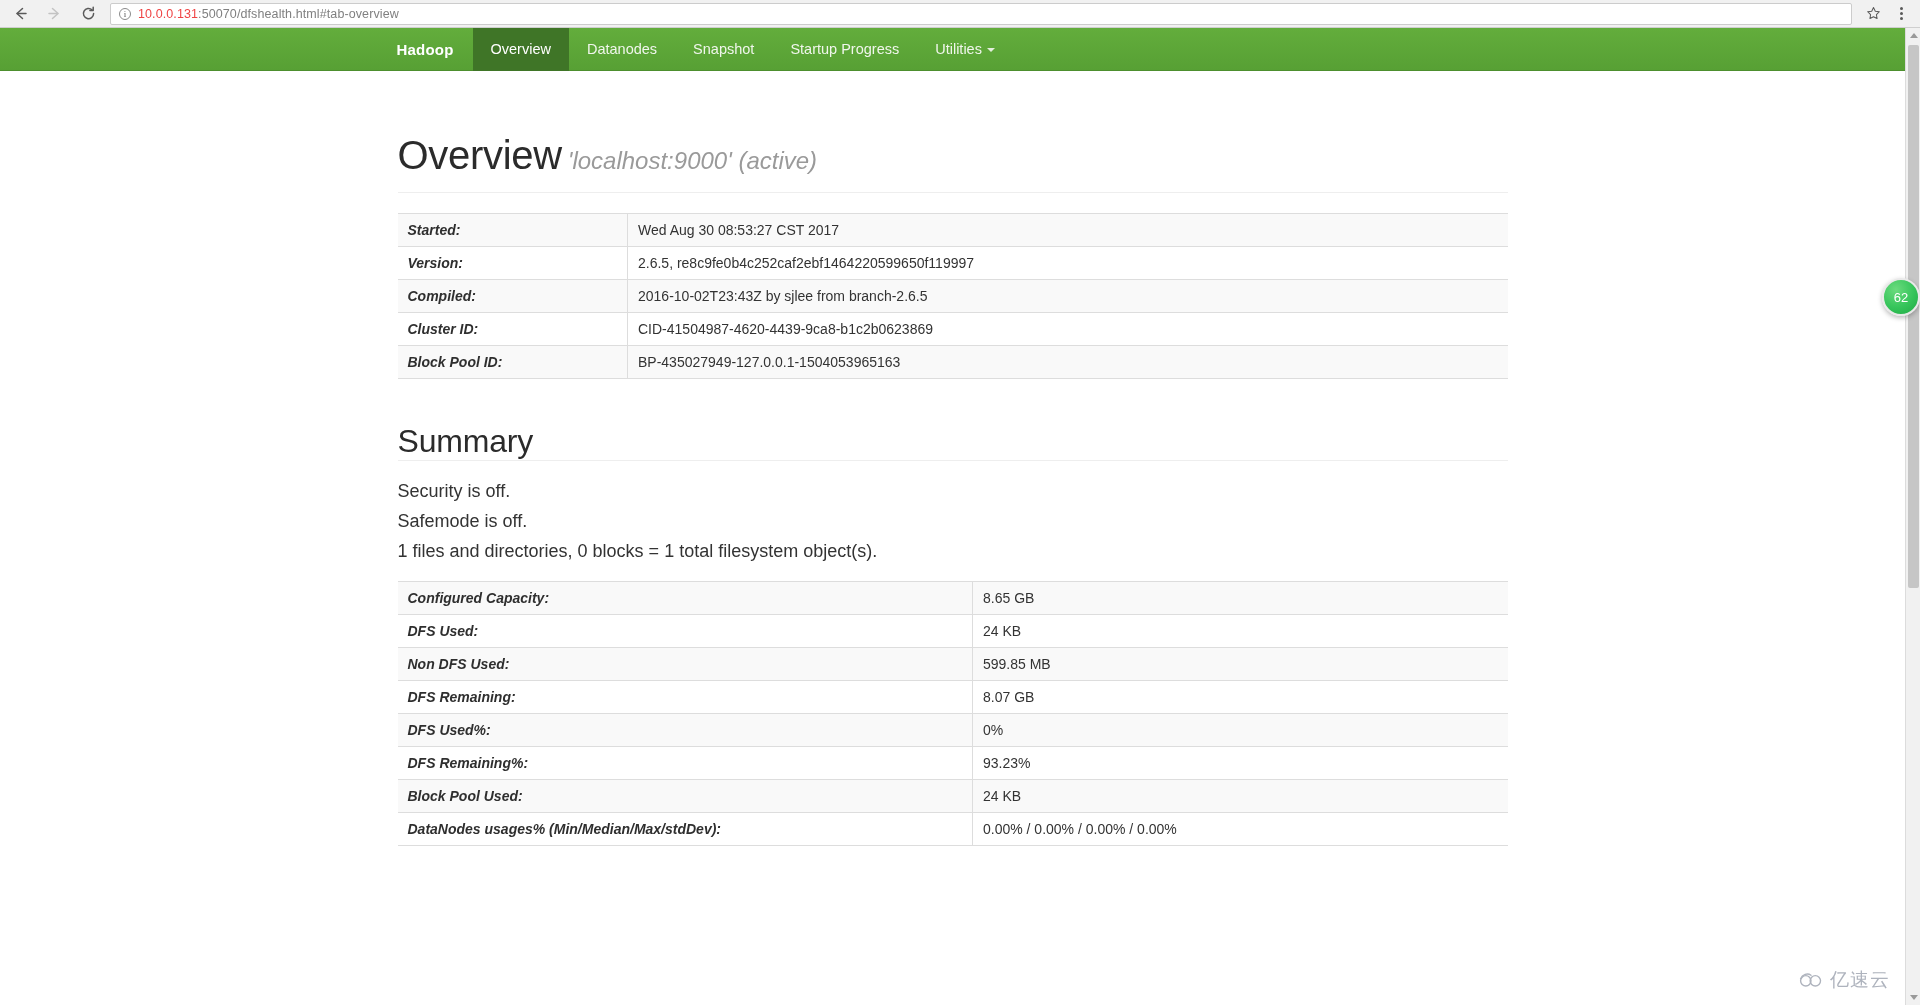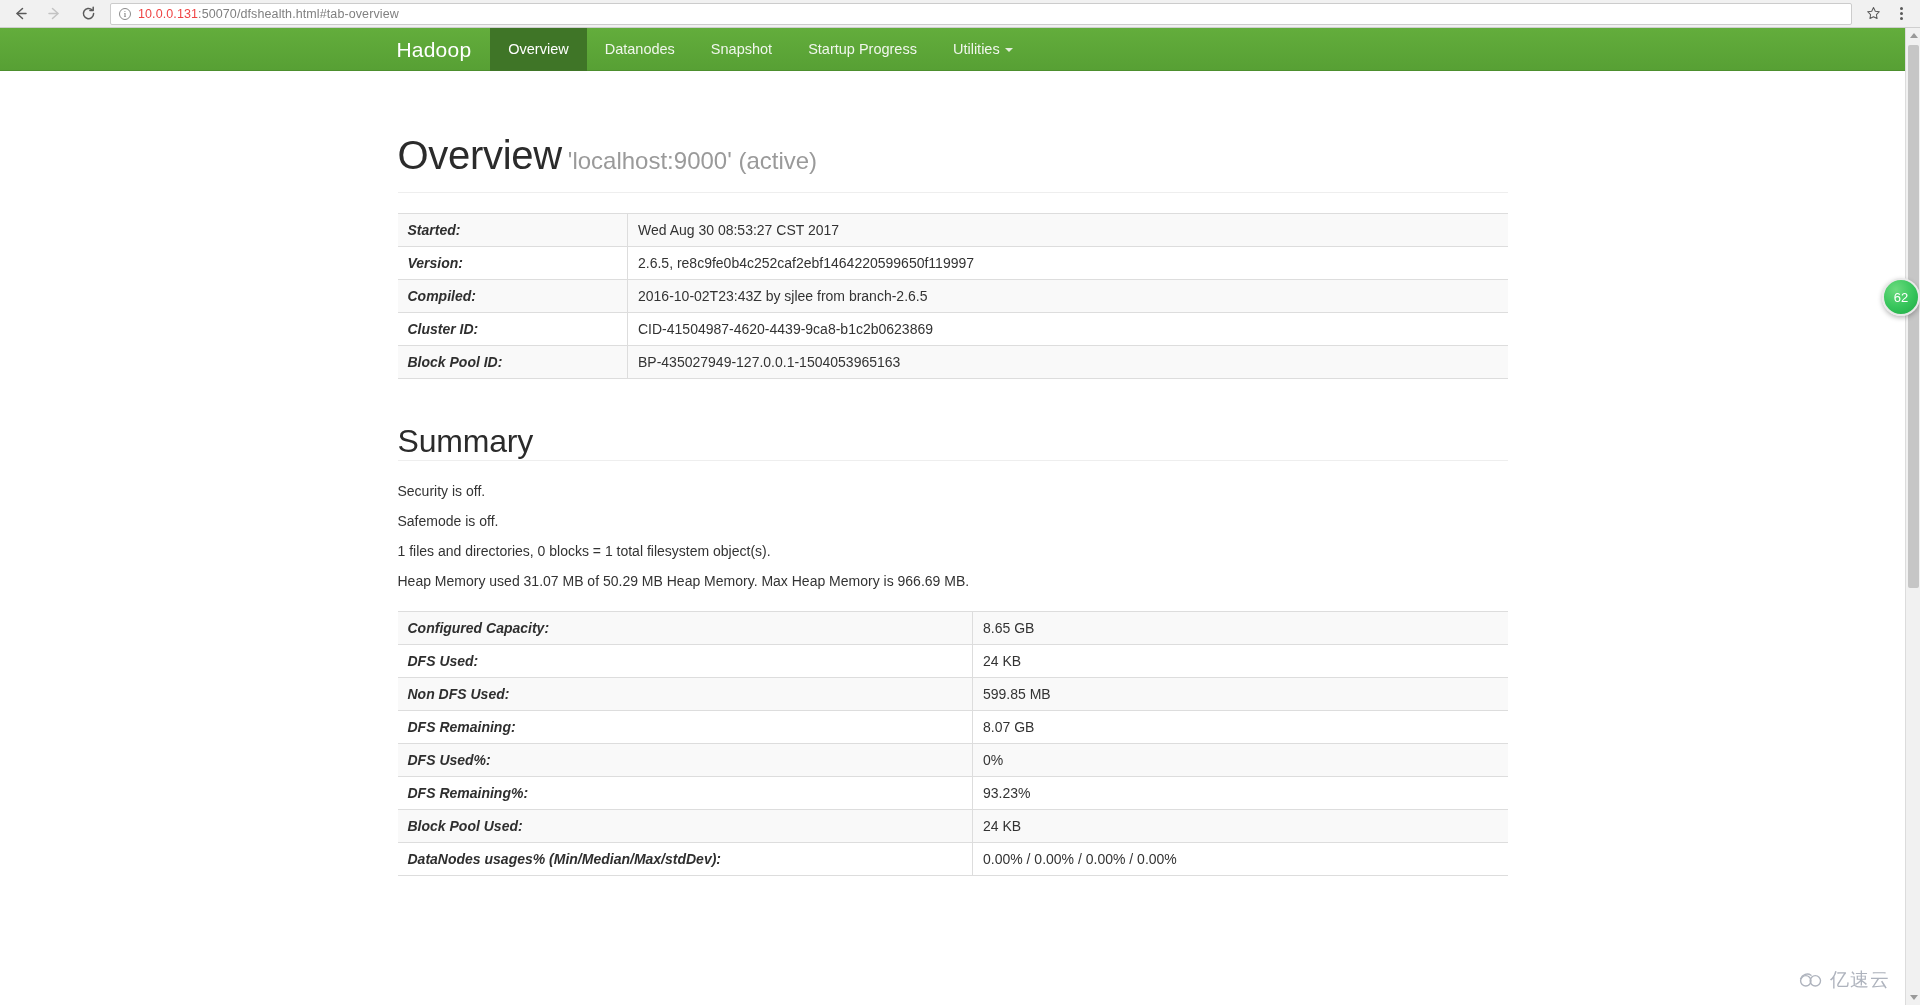--- a/index.html
+++ b/index.html
@@ -93,11 +93,11 @@
   }
   .brand {
     color: #ffffff;
-    font-size: 21px;
+    font-size: 15px;
     line-height: 43px;
     padding: 0 19px 0 4px;
     text-decoration: none;
-    font-weight: 400;
+    font-weight: 700;
     letter-spacing: 0.2px;
   }
   .nav-links { display: flex; align-items: stretch; }

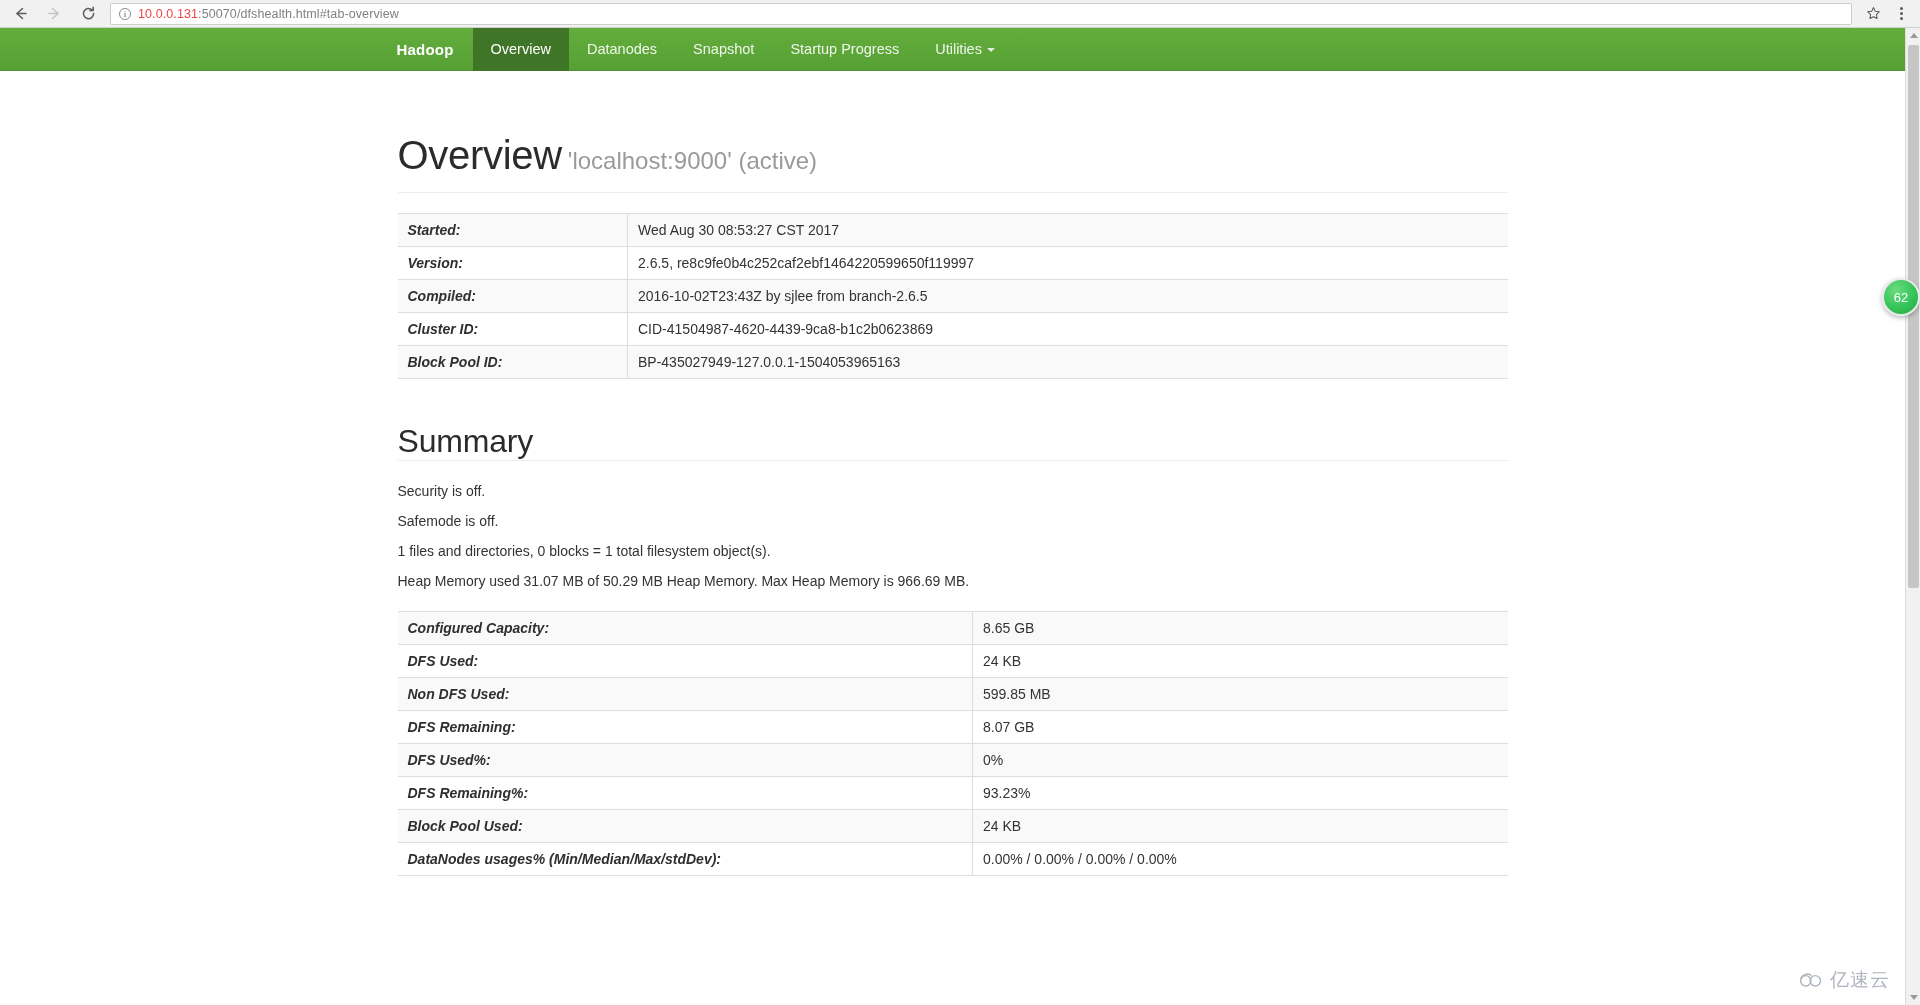--- a/index.html
+++ b/index.html
@@ -151,6 +151,7 @@
     font-weight: 400;
     letter-spacing: 0;
     margin-left: 6px;
+    font-style: italic;
   }
 
   h2.section-title {

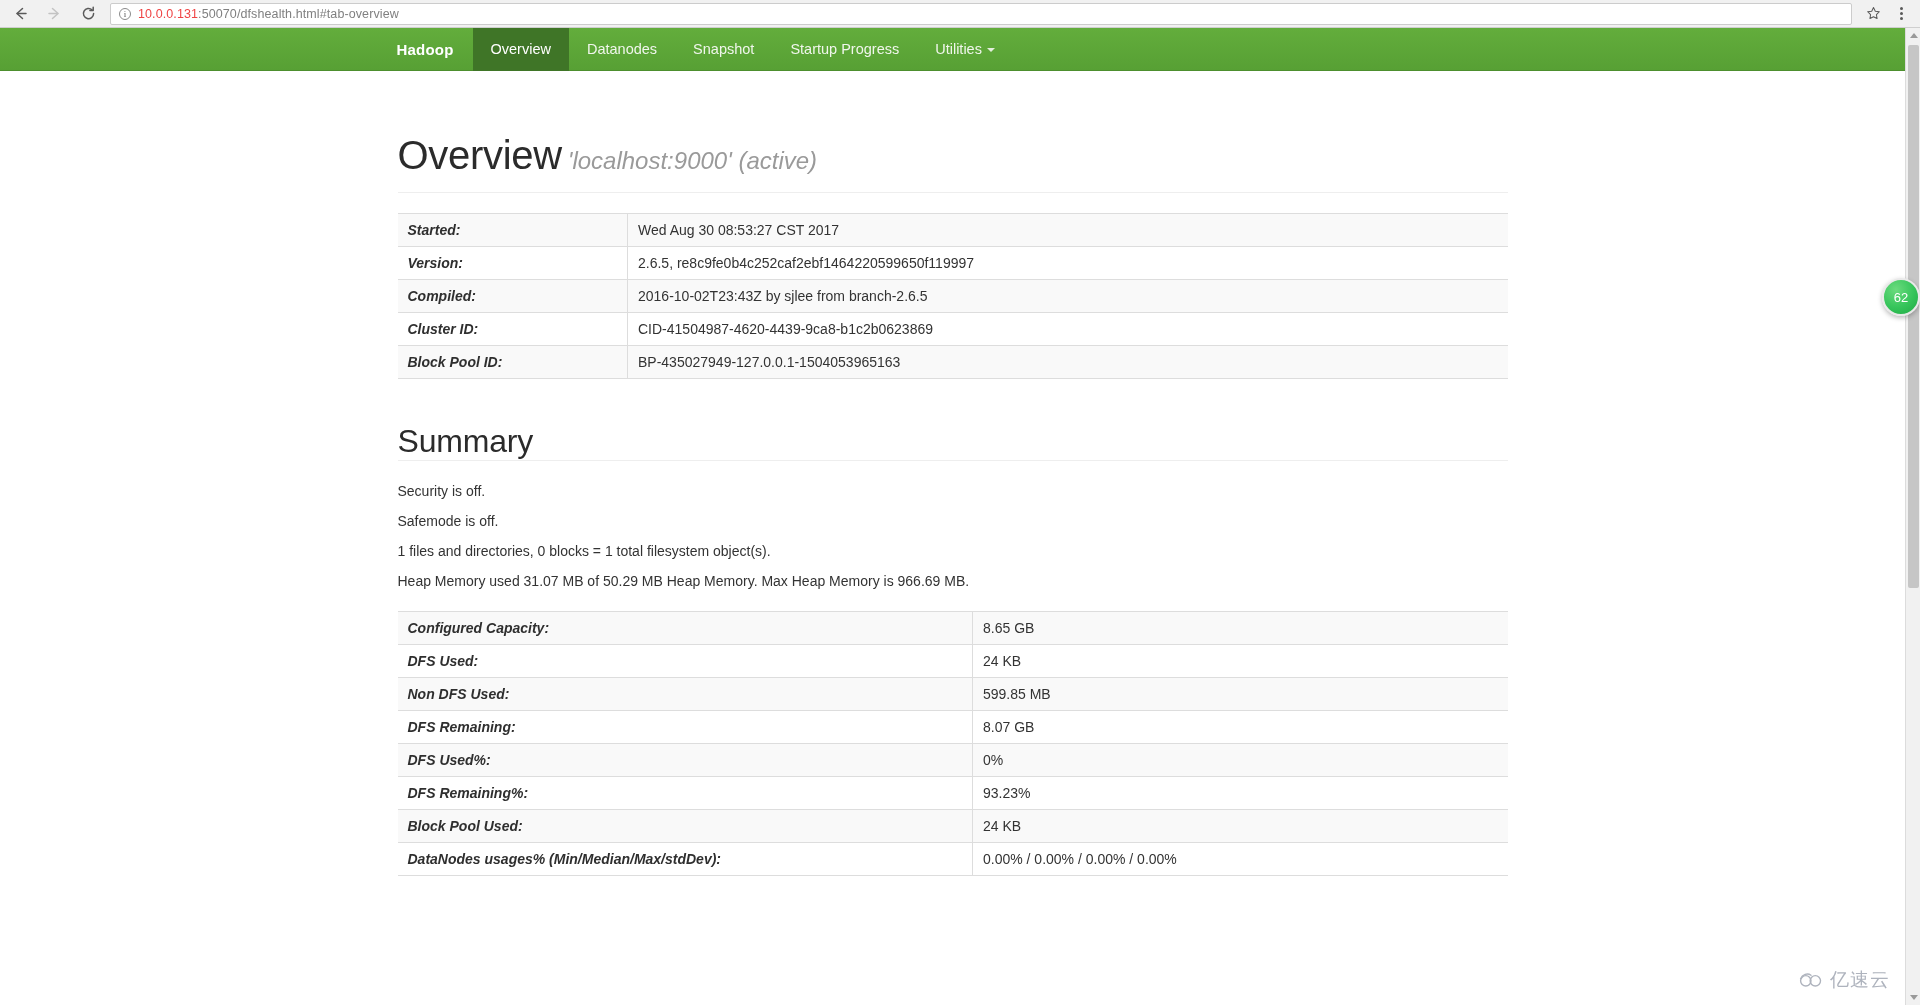--- a/index.html
+++ b/index.html
@@ -195,7 +195,7 @@
   .summary-lines { margin-top: 20px; }
   .summary-lines p {
     margin: 0 0 10px 0;
-    font-size: 14px;
+    font-size: 18px;
     line-height: 20px;
     color: #333333;
   }

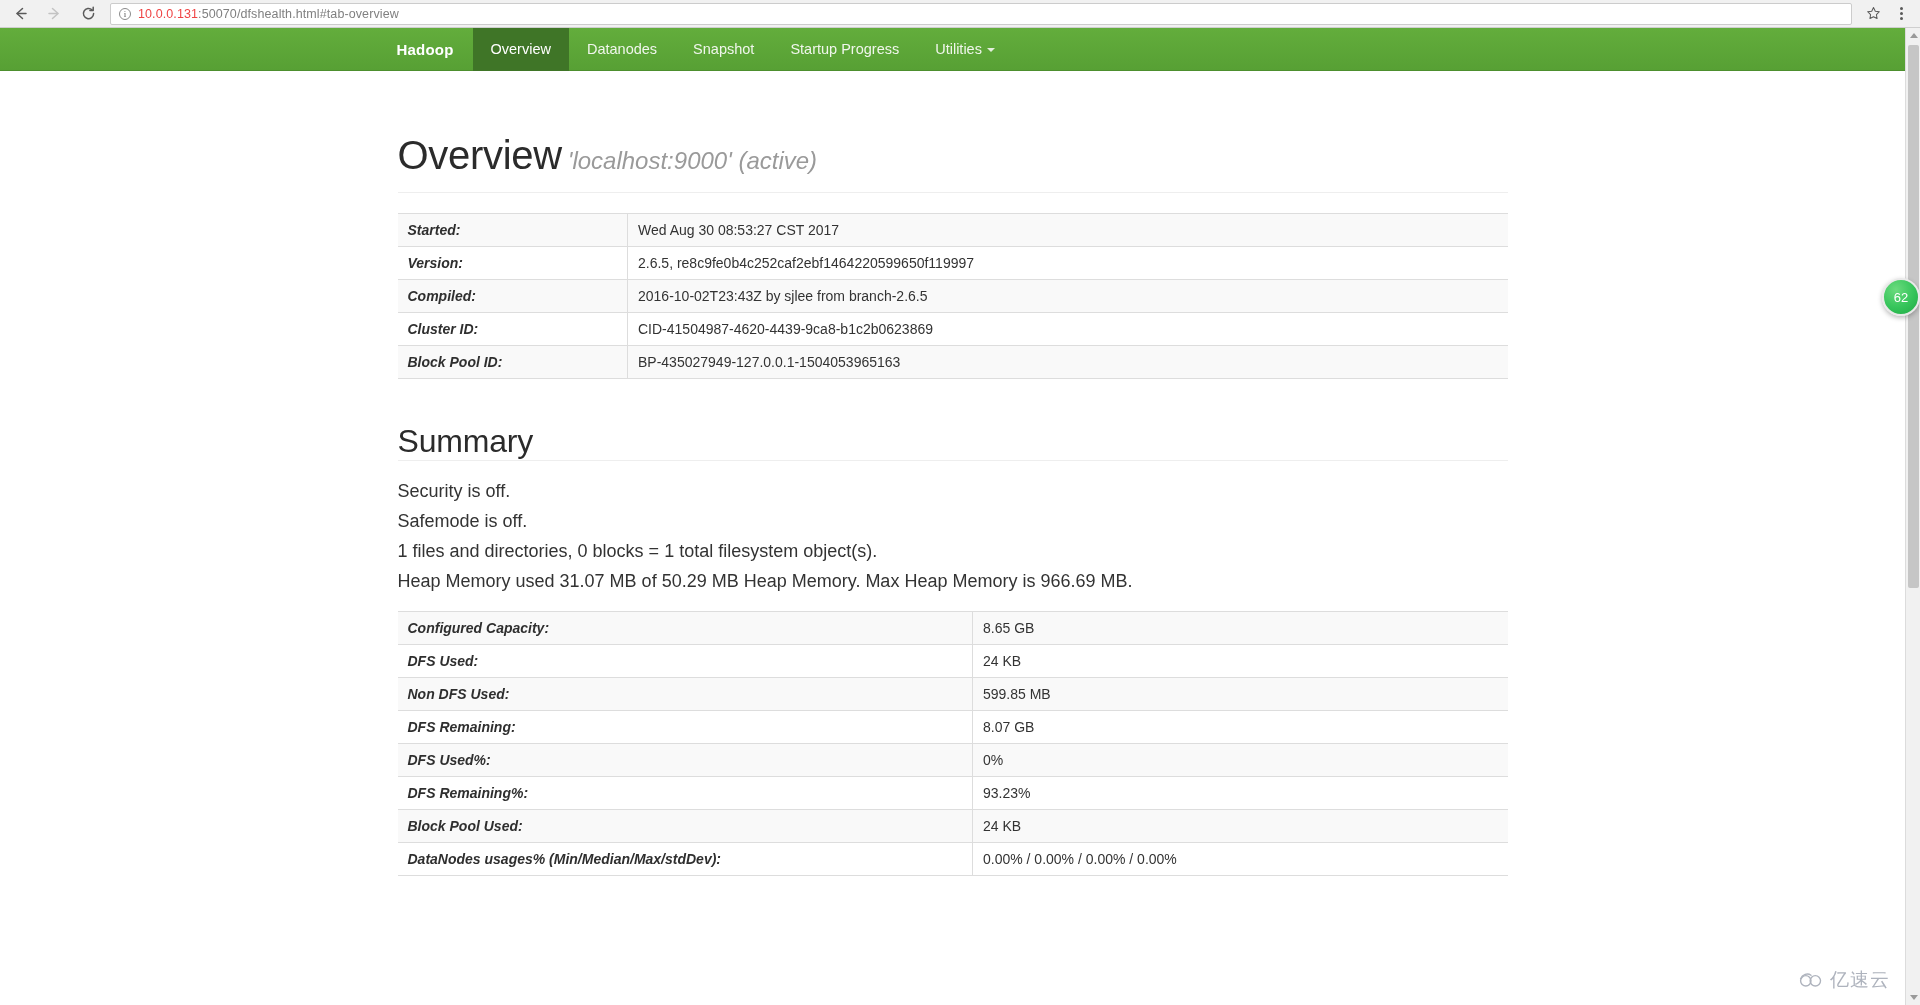--- a/index.html
+++ b/index.html
@@ -359,7 +359,6 @@
         <p>Security is off.</p>
         <p>Safemode is off.</p>
         <p>1 files and directories, 0 blocks = 1 total filesystem object(s).</p>
-        <p>Heap Memory used 31.07 MB of 50.29 MB Heap Memory. Max Heap Memory is 966.69 MB.</p>
       </div>
 
       <table class="info-table summary-table">

